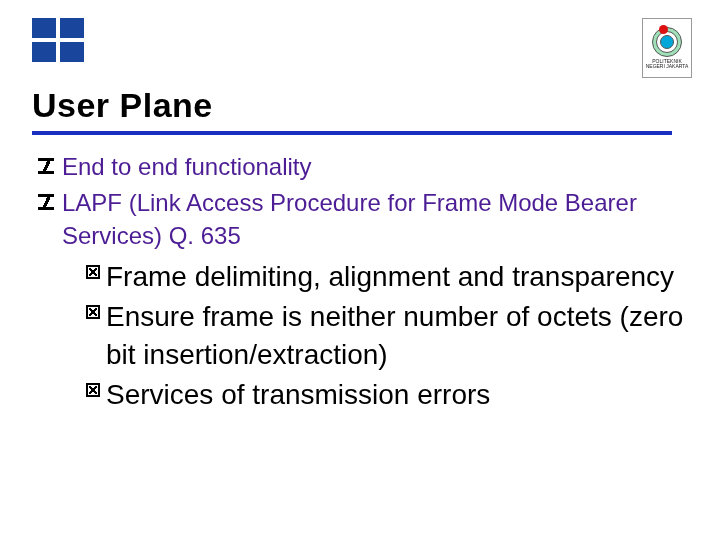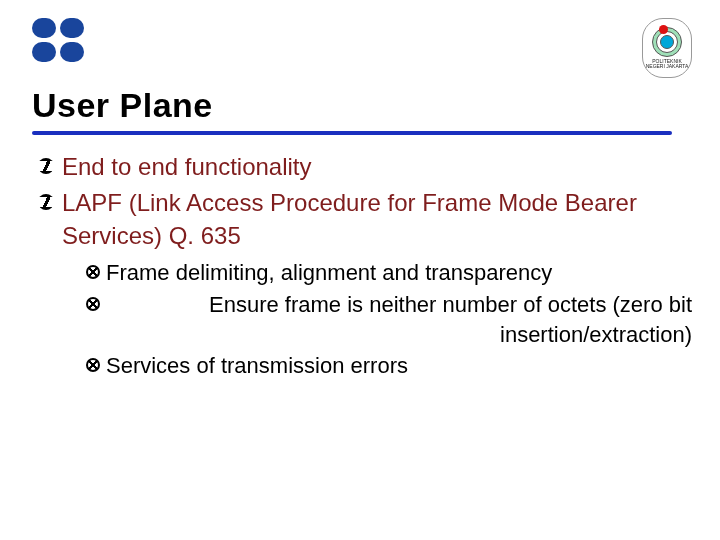--- a/index.html
+++ b/index.html
@@ -2,7 +2,7 @@
 <html><head>
 <meta charset="utf-8">
 <style>
-  * { box-sizing: border-box; margin: 0; padding: 0; border-radius: 21px; }
+  * { box-sizing: border-box; margin: 0; padding: 0; }
   html, body { width: 720px; height: 540px; background: #fff; font-family: Verdana, Arial, sans-serif; }
   .slide { position: relative; width: 720px; height: 540px; padding: 18px 28px 20px 32px; }
   .header { display: flex; align-items: flex-start; justify-content: space-between; }

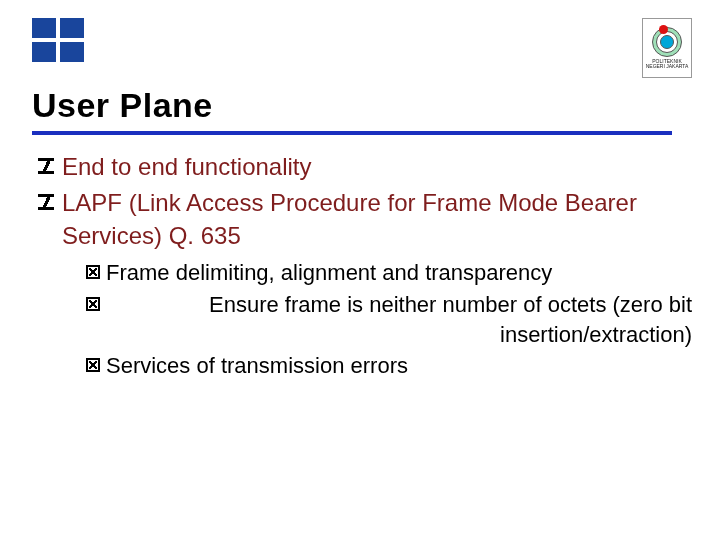--- a/index.html
+++ b/index.html
@@ -40,7 +40,7 @@
       linear-gradient(#000,#000) 0 13px/16px 3px no-repeat,
       linear-gradient(115deg, transparent 45%, #000 45%, #000 60%, transparent 60%) 0 0/16px 16px no-repeat;
   }
-  .lvl1 .txt { font-size: 24px; line-height: 1.35; color:#7f1d1d; }
+  .lvl1 .txt { font-size: 24px; line-height: 1.35; color:#4c1d95; }
   .lvl2 { margin: 6px 0 0 48px; }
   .lvl2 > li { display: flex; align-items: flex-start; margin-bottom: 2px; }
   .by {

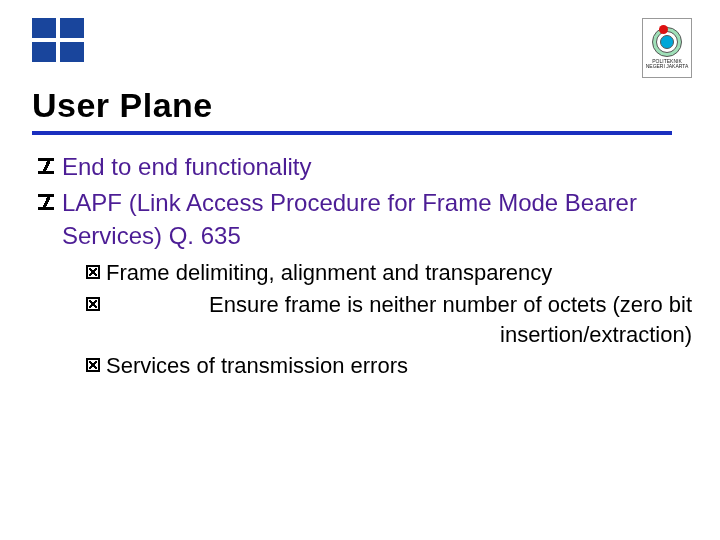--- a/index.html
+++ b/index.html
@@ -53,7 +53,7 @@
       linear-gradient(45deg, transparent 40%, #000 40%, #000 60%, transparent 60%),
       linear-gradient(-45deg, transparent 40%, #000 40%, #000 60%, transparent 60%);
   }
-  .lvl2 .txt { font-size: 22px; line-height: 1.35; color:#000;text-align:right; }
+  .lvl2 .txt { font-size: 28px; line-height: 1.35; color:#000; }
 </style>
 </head>
 <body>

